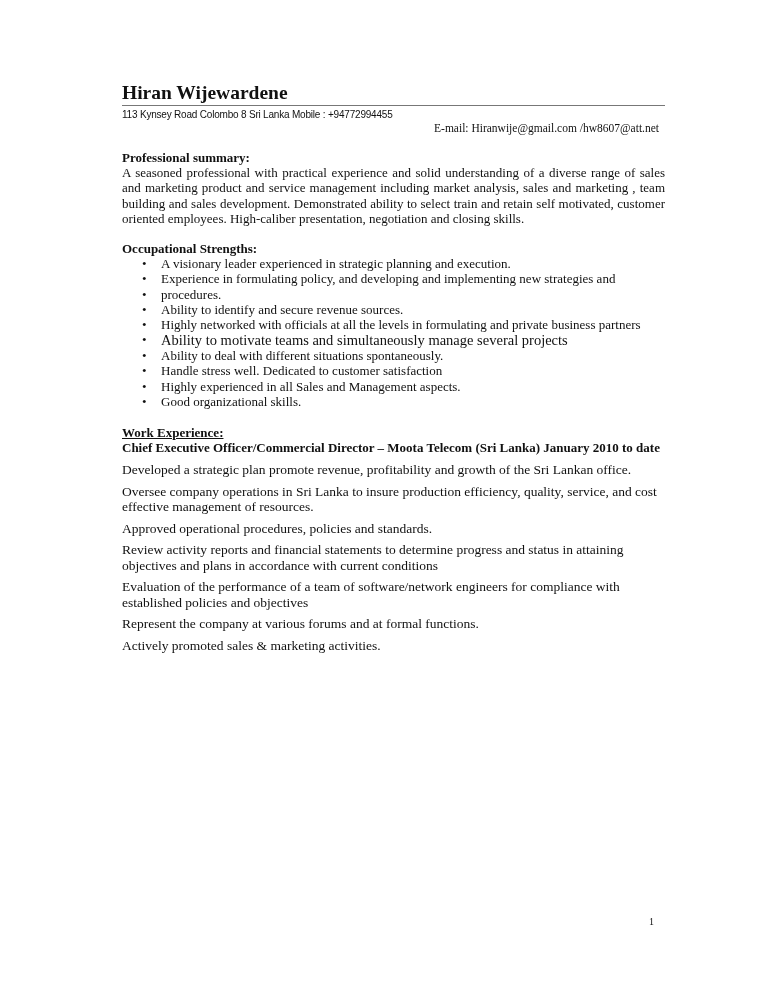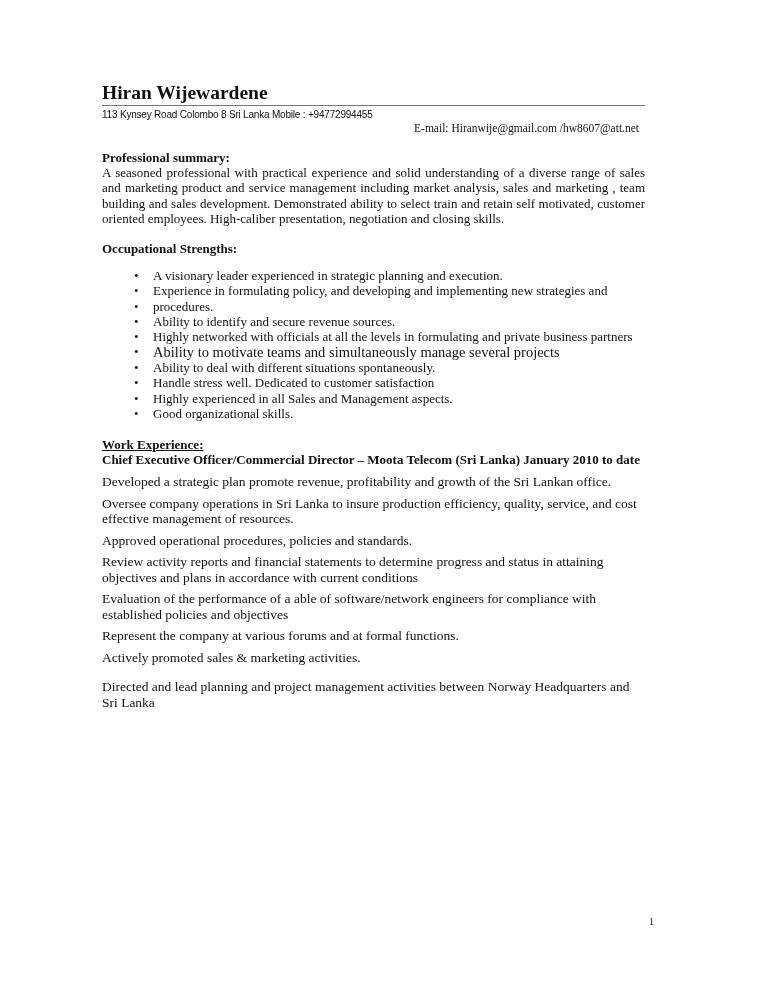--- a/index.html
+++ b/index.html
@@ -6,7 +6,7 @@
   body { width: 768px; height: 994px; position: relative; overflow: hidden;
          font-family: "Liberation Serif", serif; color: #111; }
   .page { position: absolute; left: 0; top: 0; width: 768px; height: 994px; background: #fff; }
-  .content { position: absolute; left: 102px; top: 82px; width: 543px; }
+  .content { position: absolute; left: 122px; top: 82px; width: 543px; }
   .name { font-size: 19.5px; font-weight: bold; line-height: 22px; margin: 0; }
   .rule { height: 0; border-top: 1px solid #777; margin-top: 1px; }
   .addr { text-align: left; font-family: "Liberation Sans", sans-serif; font-size: 10px;

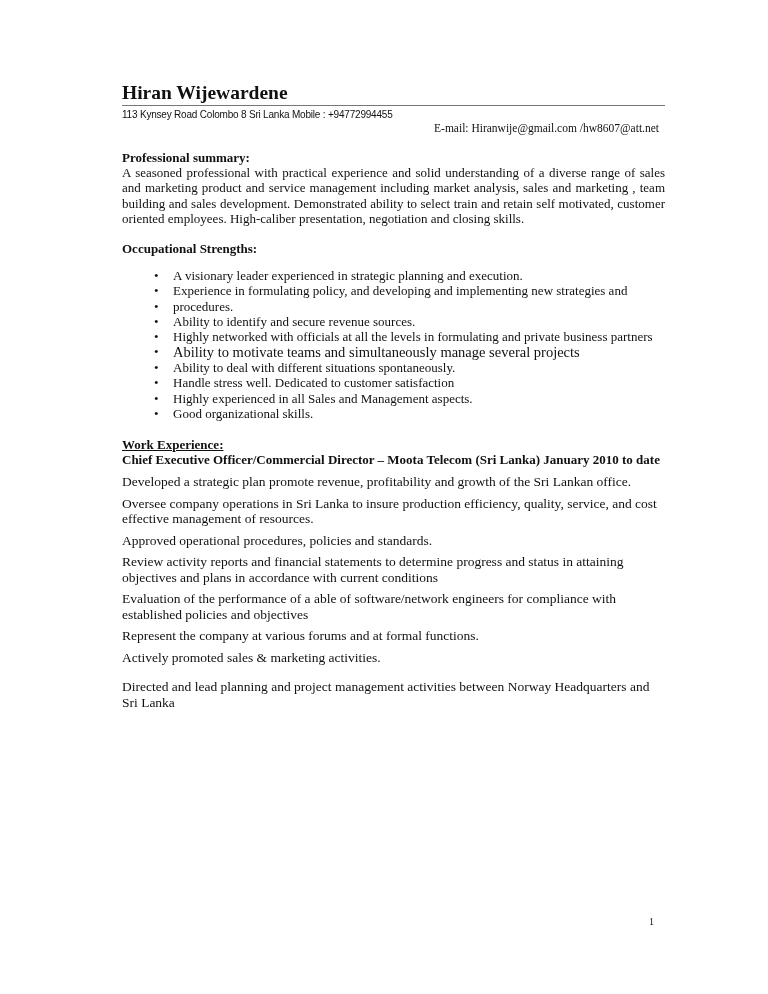--- a/index.html
+++ b/index.html
@@ -17,7 +17,7 @@
   .objective { margin-top: 25px; }
   .h { font-weight: bold; }
   .sec { margin-top: 15px; }
-  ul { list-style: none; margin: 12px; padding: 0 0 0 21px; }
+  ul { list-style: none; margin: 0; padding: 0 0 0 21px; }
   li { position: relative; padding-left: 18px; font-size: 13px; line-height: 15.2px; }
   li::before { content: "\2022"; position: absolute; left: -1px; top: 0; font-size: 13px; }
   li.big { font-size: 14.5px; line-height: 16px; }

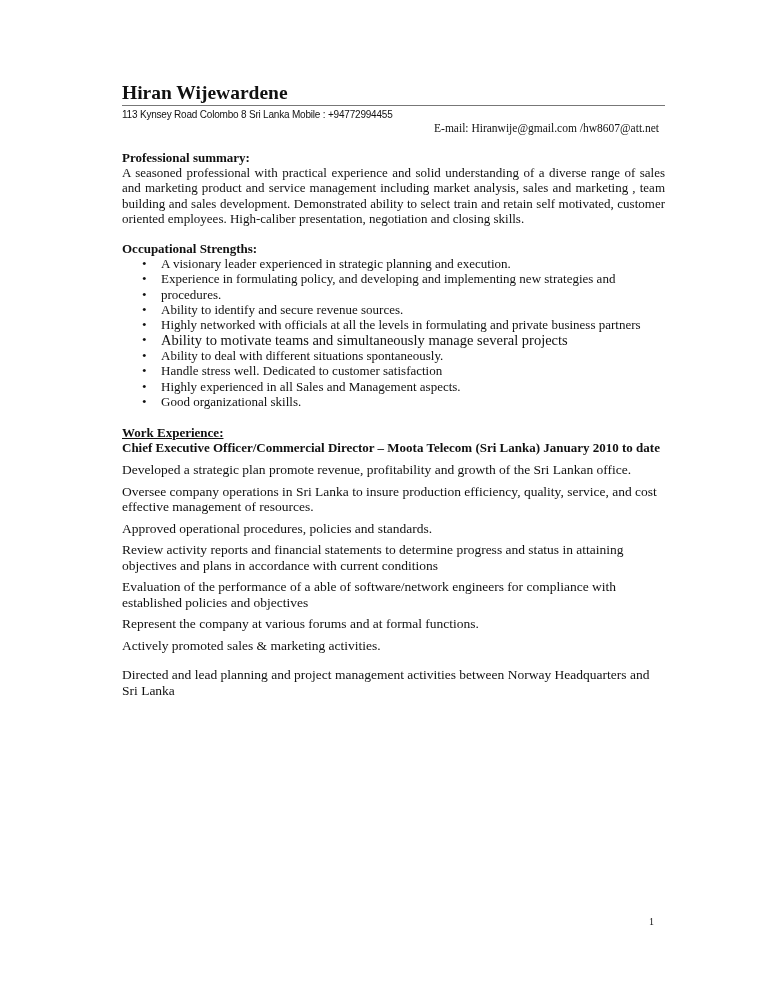--- a/index.html
+++ b/index.html
@@ -62,7 +62,7 @@
     <p class="duty">Oversee company operations in Sri Lanka to insure production efficiency, quality, service, and cost effective management of resources.</p>
     <p class="duty">Approved operational procedures, policies and standards.</p>
     <p class="duty">Review activity reports and financial statements to determine progress and status in attaining objectives and plans in accordance with current conditions</p>
-    <p class="duty">Evaluation of the performance of a able of software/network engineers for compliance with established policies and objectives</p>
+    <p class="duty">Evaluation of the performance of a team of software/network engineers for compliance with established policies and objectives</p>
     <p class="duty">Represent the company at various forums and at formal functions.</p>
     <p class="duty">Actively promoted sales &amp; marketing activities.</p>
     <p class="duty gap">Directed and lead planning and project management activities between Norway Headquarters and Sri Lanka</p>

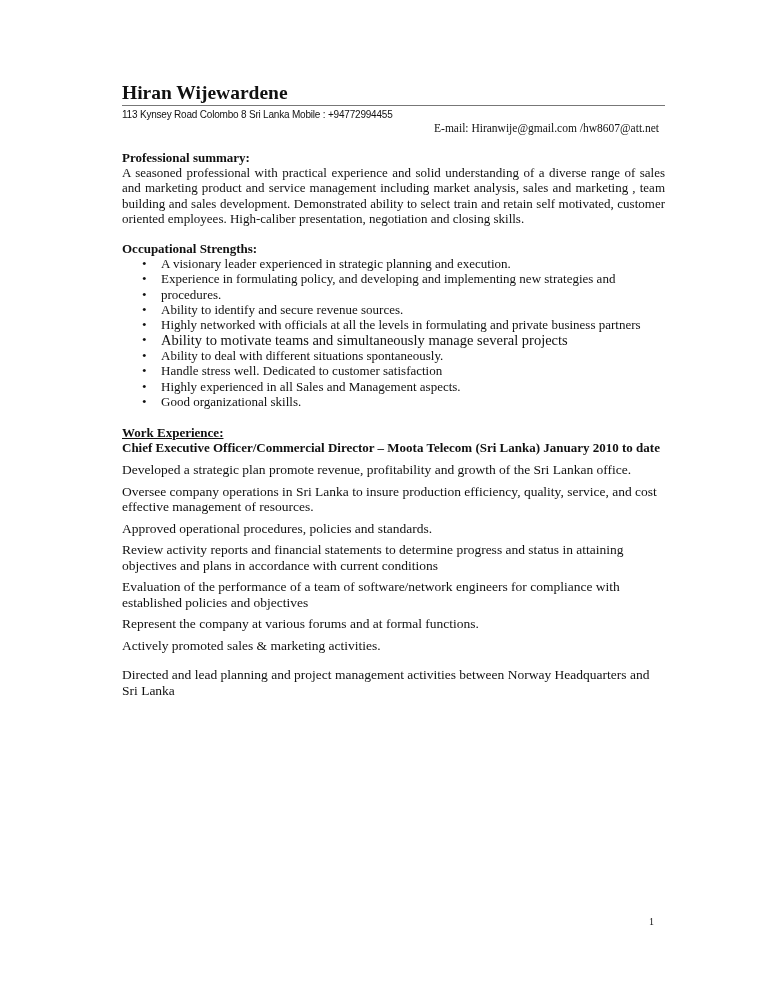--- a/index.html
+++ b/index.html
@@ -65,7 +65,6 @@
     <p class="duty">Evaluation of the performance of a team of software/network engineers for compliance with established policies and objectives</p>
     <p class="duty">Represent the company at various forums and at formal functions.</p>
     <p class="duty">Actively promoted sales &amp; marketing activities.</p>
-    <p class="duty gap">Directed and lead planning and project management activities between Norway Headquarters and Sri Lanka</p>
   </div>
 
   <div class="pagenum">1</div>

